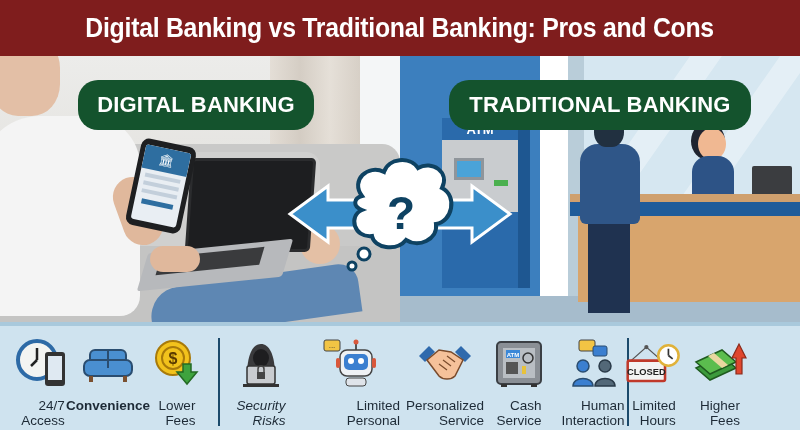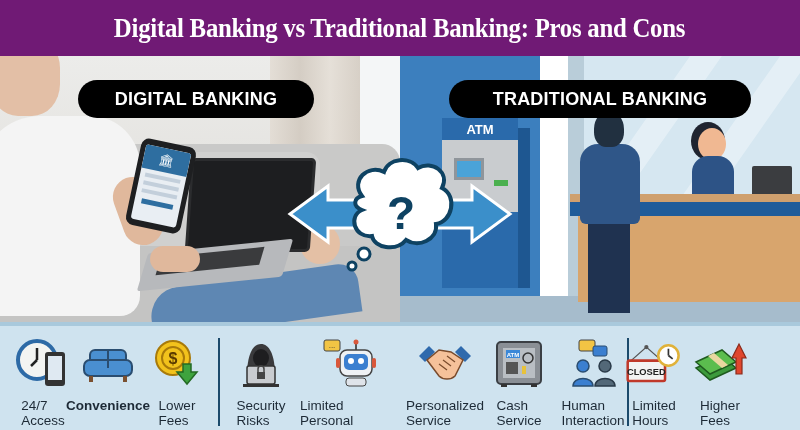--- a/index.html
+++ b/index.html
@@ -5,7 +5,7 @@
   * { box-sizing: border-box; margin: 0; padding: 0; }
   body { width: 800px; height: 430px; overflow: hidden; font-family: "Liberation Sans", sans-serif; background: #cfe3ef; }
   .root { position: relative; width: 800px; height: 430px; overflow: hidden; }
-  .header { position: absolute; left: 0; top: 0; width: 800px; height: 56px; background: #701a75; display: flex; align-items: center; justify-content: center; font-family: Liberation Serif, serif; }
+  .header { position: absolute; left: 0; top: 0; width: 800px; height: 56px; background: #7f1d1d; display: flex; align-items: center; justify-content: center; }
   .header h1 { color: #ffffff; font-size: 27px; font-weight: bold; letter-spacing: -0.3px; transform: scaleX(0.92); }
   
   .left { position: absolute; left: 0; top: 56px; width: 400px; height: 266px; background: linear-gradient(180deg, #ececea 0%, #e6e5e2 35%, #d8d8d6 100%); overflow: hidden; }

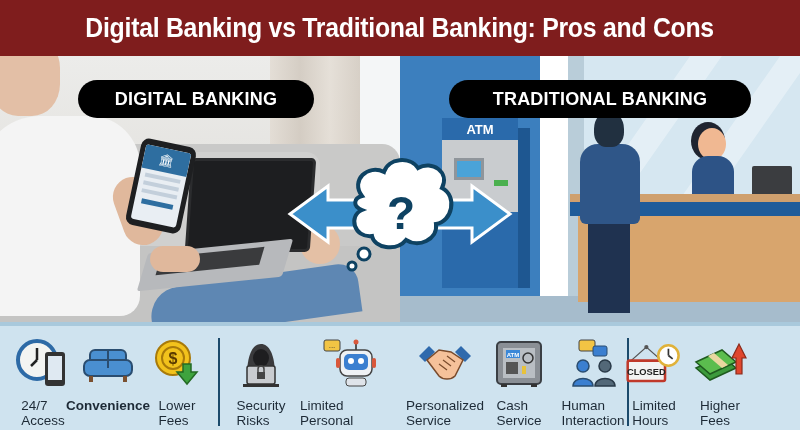--- a/index.html
+++ b/index.html
@@ -51,7 +51,7 @@
   .woman-body { position: absolute; left: 292px; top: 100px; width: 42px; height: 42px; background: #2d5386; border-radius: 16px 16px 4px 4px; }
   .woman-head { position: absolute; left: 298px; top: 72px; width: 28px; height: 32px; background: #f0b892; border-radius: 50%; box-shadow: -4px -3px 0 3px #1f2430; }
   
-  .badge { position: absolute; height: 38px; background: #000000; border-radius: 20px; color: #fff; font-weight: bold; font-size: 18px; display: flex; align-items: center; justify-content: center; letter-spacing: .2px; }
+  .badge { position: absolute; height: 50px; background: #14532d; border-radius: 20px; color: #fff; font-weight: bold; font-size: 22px; display: flex; align-items: center; justify-content: center; letter-spacing: .2px; }
   .badge-digital { left: 78px; top: 80px; width: 236px; }
   .badge-trad { left: 449px; top: 80px; width: 302px; }
   

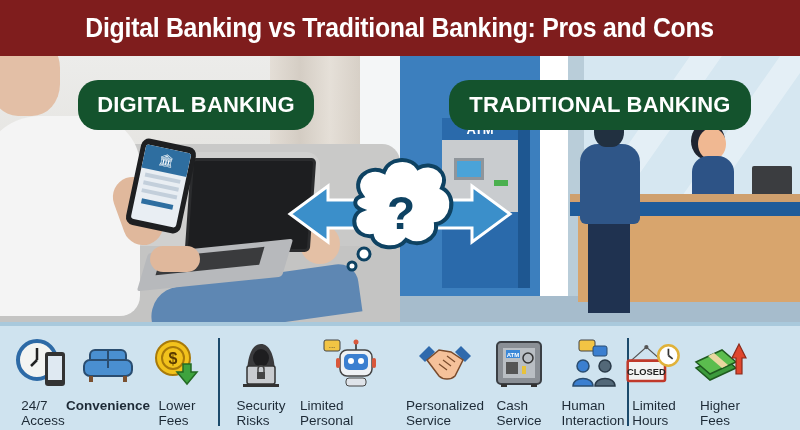--- a/index.html
+++ b/index.html
@@ -61,7 +61,7 @@
   .bottom { position: absolute; left: 0; top: 322px; width: 800px; height: 108px; background: #cfe3ef; border-top: 4px solid #a9c9dc; }
   .item { position: absolute; top: 12px; width: 80px; display: flex; flex-direction: column; align-items: center; }
   .item .ic { width: 56px; height: 52px; display: flex; align-items: center; justify-content: center; }
-  .item .lbl { margin-top: 8px; font-size: 13.5px; color: #1d2a36; text-align: left; line-height: 15px; white-space: pre-line; }
+  .item .lbl { margin-top: 8px; font-size: 13.5px; color: #1d2a36; text-align: right; line-height: 15px; white-space: pre-line; }
   .divider { position: absolute; top: 12px; width: 2px; height: 88px; background: #1b4a6b; }
 </style>
 </head>

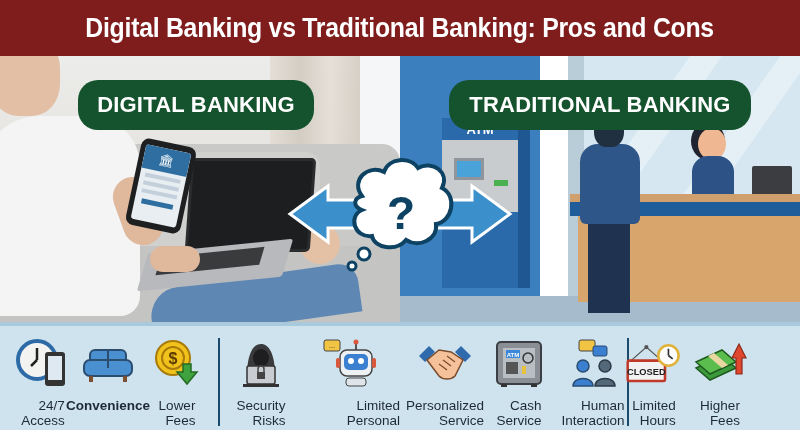--- a/index.html
+++ b/index.html
@@ -192,7 +192,7 @@
 
     <div class="divider" style="left:218px;"></div>
 
-    <div class="item" style="left:221px;">
+    <div class="item" style="left:221px;font-style:italic;">
       <div class="ic">
         <svg width="56" height="52" viewBox="0 0 56 52">
           <path d="M14,38 C14,16 20,6 28,6 C36,6 42,16 42,38 Z" fill="#3a3a3c"></path>

